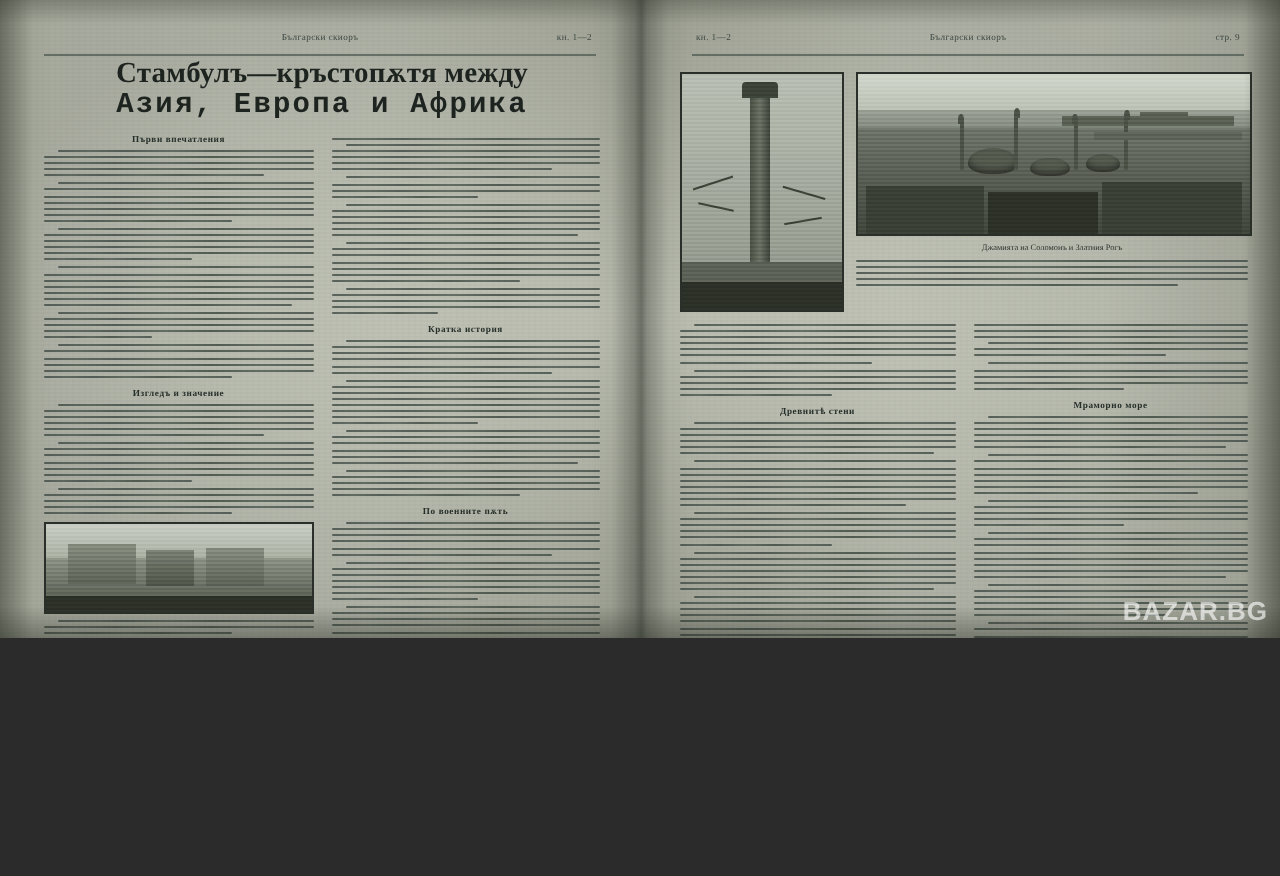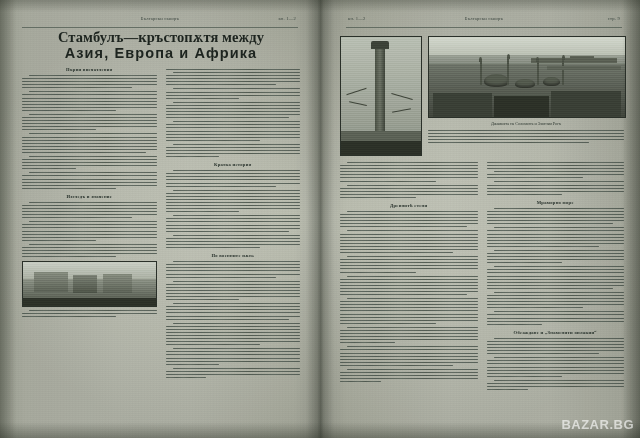--- a/index.html
+++ b/index.html
@@ -4,7 +4,7 @@
 <style>
   html,body{margin:0;padding:0;background:#2b2b2b;}
   body{font-family:"Liberation Serif", serif;}
-  .screen{position:relative;width:640px;height:438px;overflow:hidden;background:#b9bcae;}
+  .screen{position:relative;width:640px;height:319px;overflow:hidden;background:#b9bcae;}
 
   
   .paper{position:absolute;inset:0;

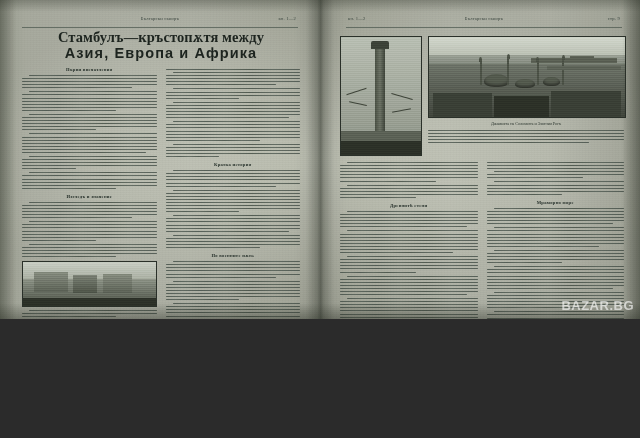--- a/index.html
+++ b/index.html
@@ -43,7 +43,7 @@
   .title .t1{font-size:14.5px;font-weight:bold;letter-spacing:.1px;line-height:15px;
      font-family:"Liberation Serif", serif;white-space:nowrap;}
   .title .t2{font-size:14.5px;font-weight:bold;letter-spacing:1.1px;line-height:16px;
-     font-family:Liberation Sans, sans-serif;}
+     font-family:Liberation Mono, monospace;}
 
   
   .cols{position:absolute;display:flex;gap:9px;}

